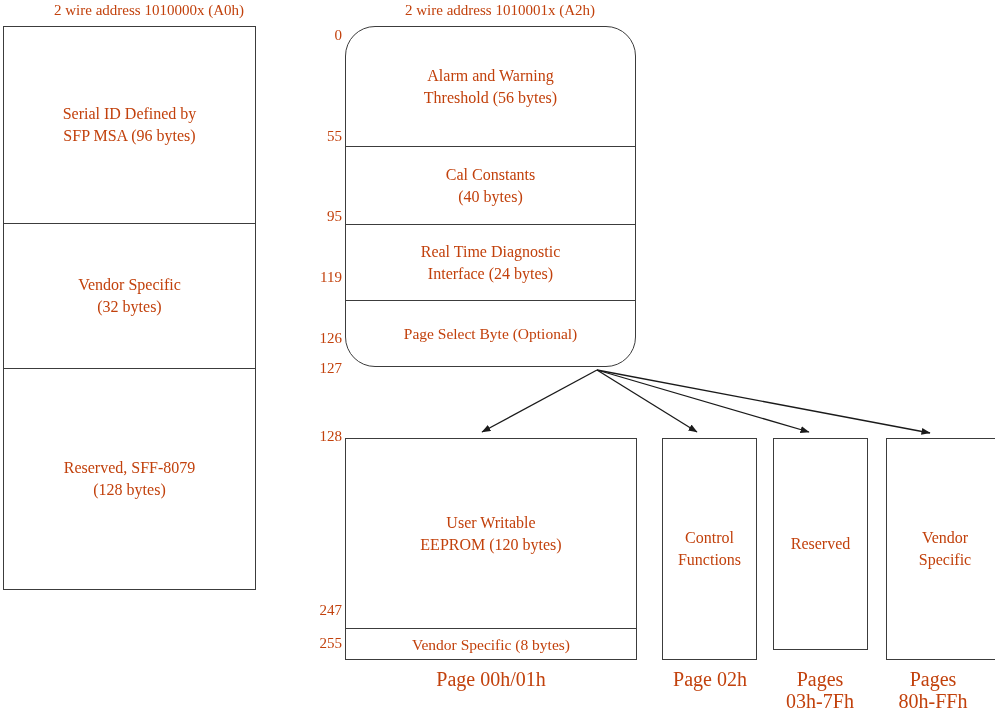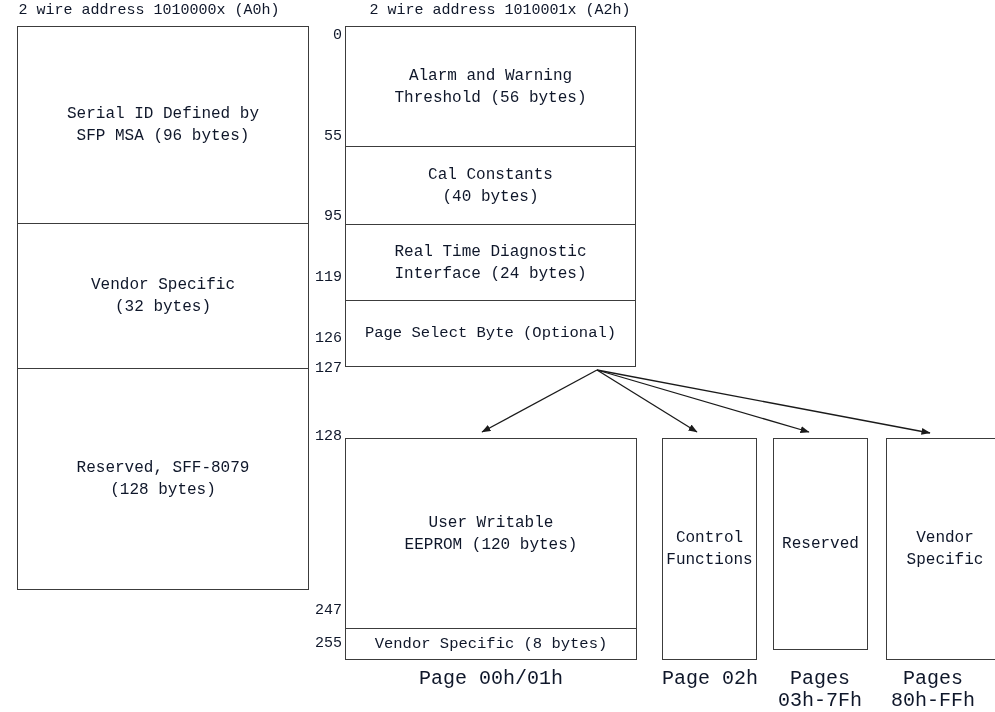--- a/index.html
+++ b/index.html
@@ -8,8 +8,8 @@
     width: 995px;
     height: 712px;
     background: #ffffff;
-    font-family: Liberation Mono, monospace;
-    color: #0f172a;
+    font-family: Liberation Serif, serif;
+    color: #c2410c;
     overflow: hidden;
   }
   .title {

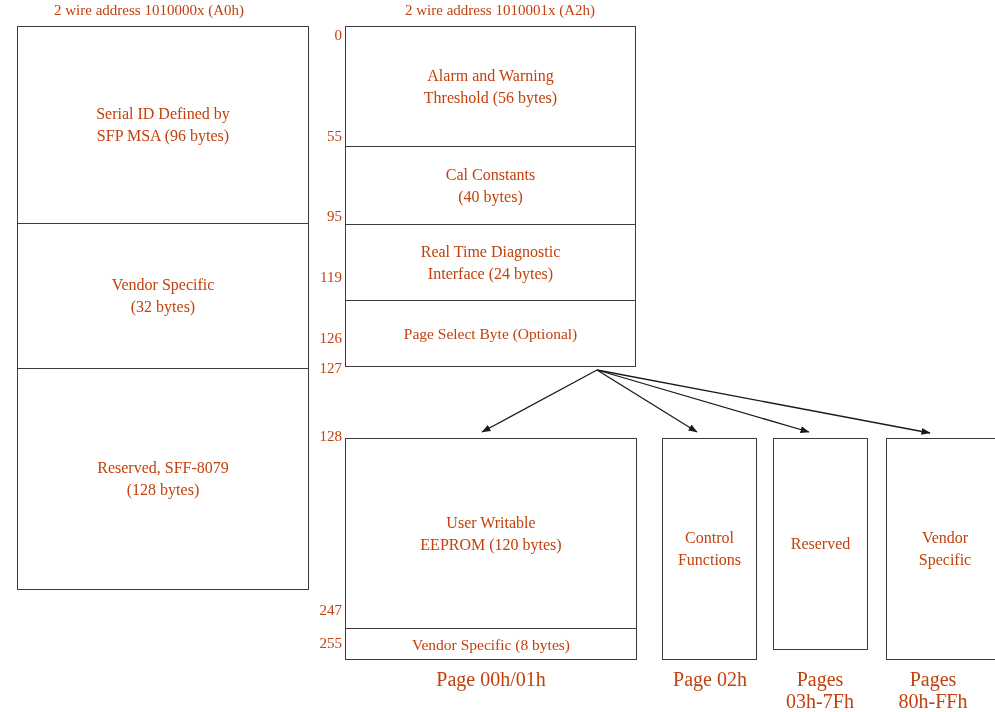--- a/index.html
+++ b/index.html
@@ -78,7 +78,7 @@
 (128 bytes)</div>
   </div>
 
-  <div class="membox" style="left:345px; top:26px; width:291px; height:341px;">
+  <div class="membox" style="left:345px; top:26px; width:291px; height:341px;border-radius:30px;">
     <div class="sec divided" style="height:120px;">Alarm and Warning
 Threshold (56 bytes)</div>
     <div class="sec divided" style="height:78px;">Cal Constants

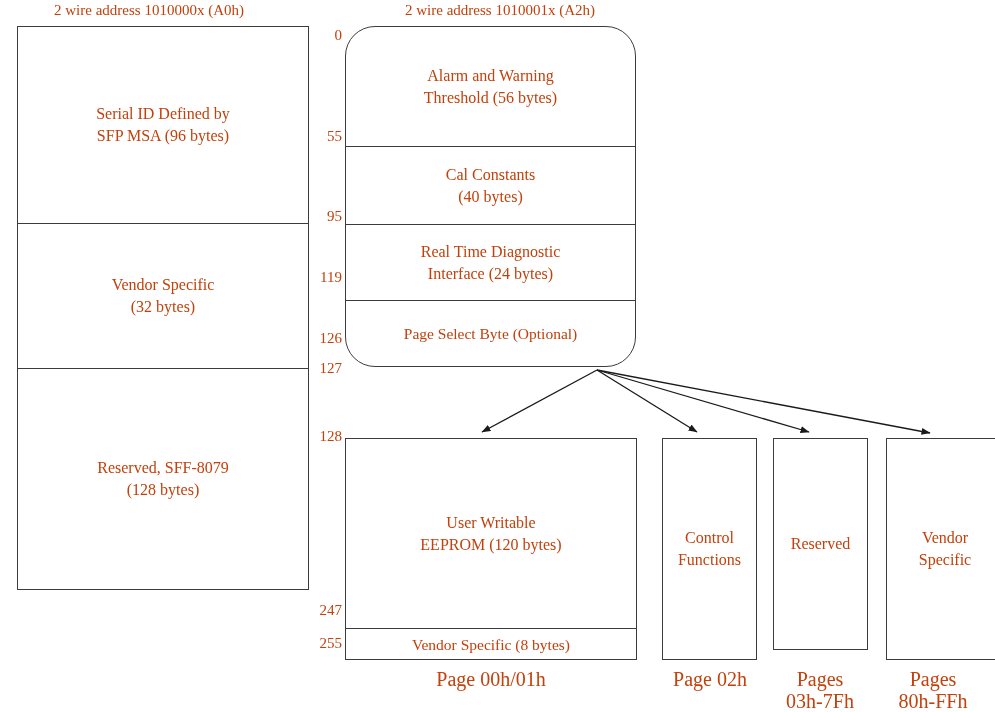--- a/index.html
+++ b/index.html
@@ -69,7 +69,7 @@
   <div class="title" style="left:3px; top:2px; width:292px;">2 wire address 1010000x (A0h)</div>
   <div class="title" style="left:345px; top:2px; width:310px;">2 wire address 1010001x (A2h)</div>
 
-  <div class="membox" style="left:17px; top:26px; width:292px; height:564px;justify-content:flex-end;">
+  <div class="membox" style="left:3px; top:26px; width:253px; height:564px;justify-content:flex-end;">
     <div class="sec divided" style="height:197px;">Serial ID Defined by
 SFP MSA (96 bytes)</div>
     <div class="sec divided" style="height:145px;">Vendor Specific

